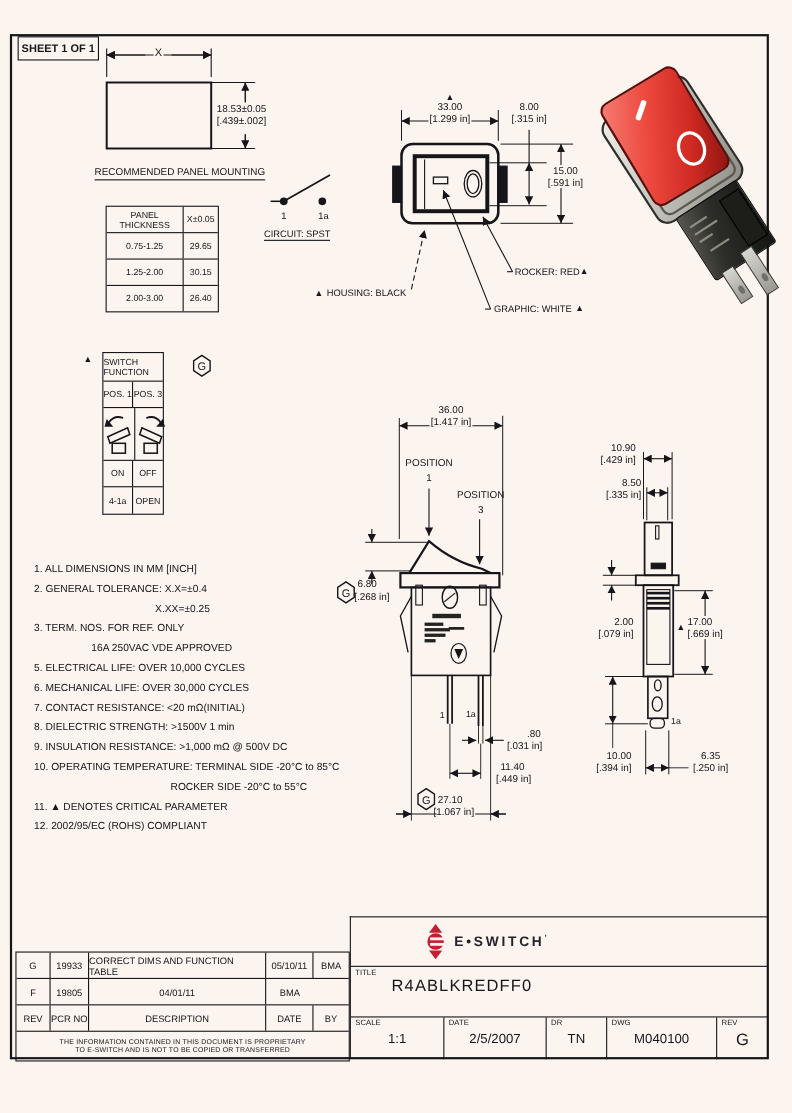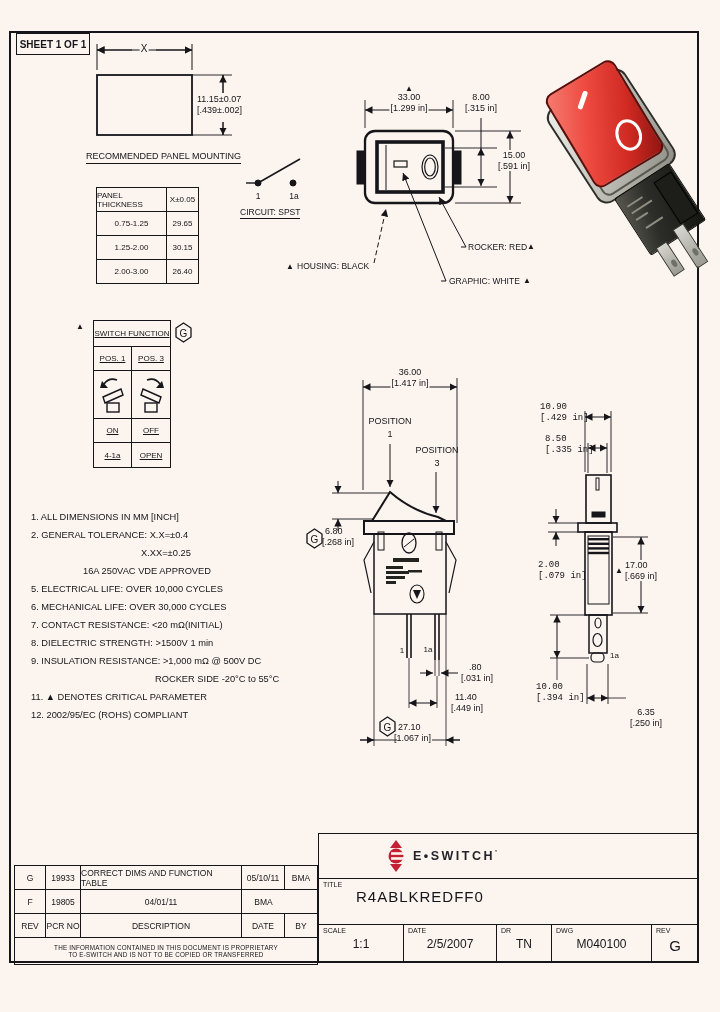--- a/index.html
+++ b/index.html
@@ -225,7 +225,7 @@
 
 <div class="t s10 ctr mask" style="left:144px;top:43px">X</div>
 <div class="t s9 dim" style="left:197px;top:94px">
-  <span>11.15±0.07</span>
+  <span>18.53±0.05</span>
   <span>[.439±.002]</span>
 </div>
 <div class="t s9 und" style="left:86px;top:151px">RECOMMENDED PANEL MOUNTING</div>

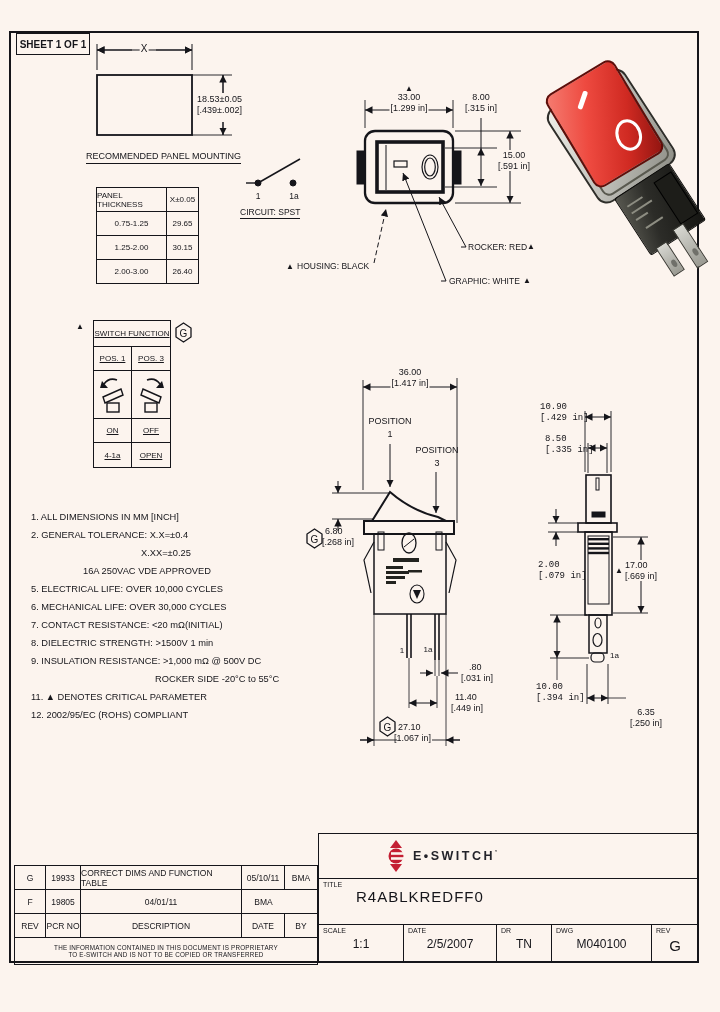--- a/index.html
+++ b/index.html
@@ -23,7 +23,7 @@
   .ptable{left:96px;top:187px;width:103px;border:1.7px solid #15151a;box-sizing:border-box;background:transparent;}
   .ptable .row{display:grid;grid-template-columns:70px 1fr;height:23px;border-bottom:1.3px solid #15151a;}
   .ptable .row:last-child{border-bottom:none;}
-  .ptable .cell{border-right:1.3px solid #15151a;display:flex;align-items:center;justify-content:center;font-size:8px;}
+  .ptable .cell{border-right:1.3px solid #15151a;display:flex;align-items:center;justify-content:center;font-size:8px;text-align:center;}
   .ptable .cell:last-child{border-right:none;}
   
   .ftable{left:93px;top:320px;width:78px;border:1.7px solid #15151a;box-sizing:border-box;text-decoration:underline;}

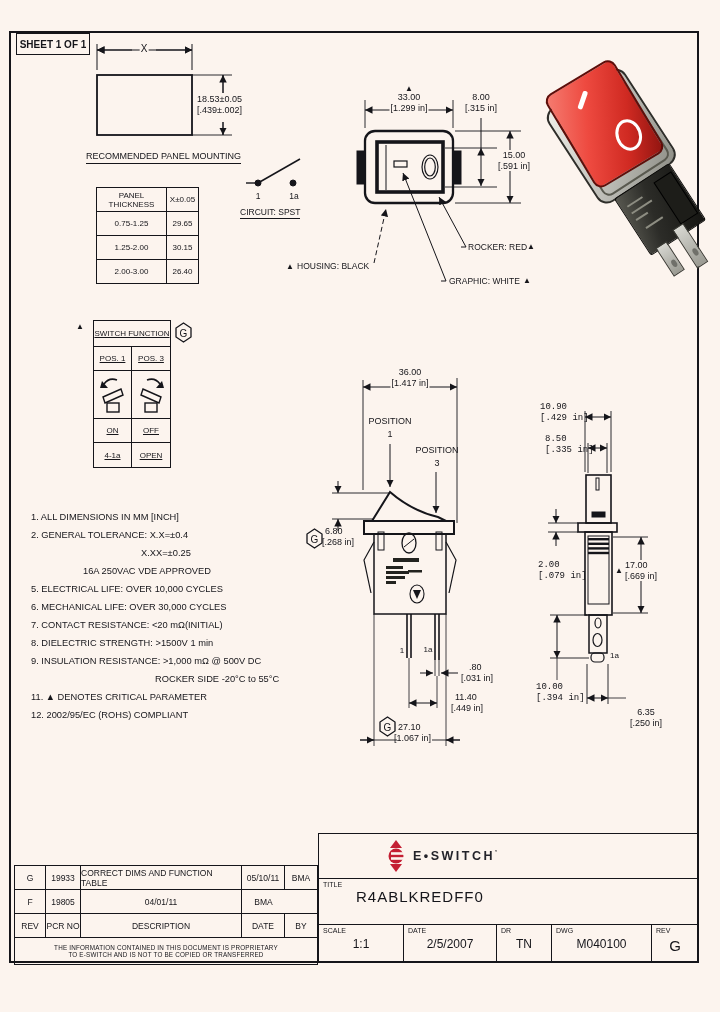--- a/index.html
+++ b/index.html
@@ -26,7 +26,7 @@
   .ptable .cell{border-right:1.3px solid #15151a;display:flex;align-items:center;justify-content:center;font-size:8px;text-align:center;}
   .ptable .cell:last-child{border-right:none;}
   
-  .ftable{left:93px;top:320px;width:78px;border:1.7px solid #15151a;box-sizing:border-box;text-decoration:underline;}
+  .ftable{left:93px;top:320px;width:56px;border:1.7px solid #15151a;box-sizing:border-box;}
   .ftable .trow{display:grid;grid-template-columns:1fr 1fr;border-bottom:1.3px solid #15151a;}
   .ftable .trow:last-child{border-bottom:none;}
   .ftable .fc{display:flex;align-items:center;justify-content:center;font-size:8px;border-right:1.3px solid #15151a;}

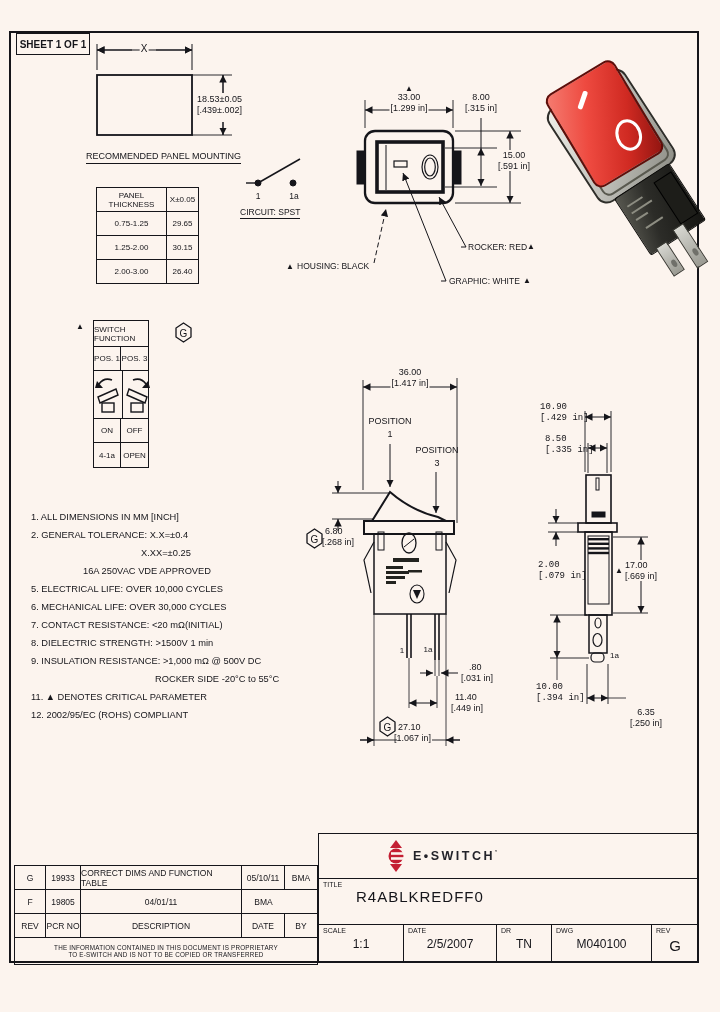--- a/index.html
+++ b/index.html
@@ -9,7 +9,7 @@
   svg.lines{position:absolute;left:0;top:0;pointer-events:none;}
   .t{position:absolute;white-space:nowrap;line-height:1.18;color:#15151a;}
   .ctr{transform:translateX(-50%);text-align:center;}
-  .rt{text-align:left;font-family:Liberation Mono, monospace;}
+  .rt{text-align:right;}
   .mask{background:#fcf4ee;padding:0 1px;}
   .dim span{display:block;}.s8{font-size:8px}.s85{font-size:8.5px}
   .s9{font-size:9px}.s10{font-size:10px}

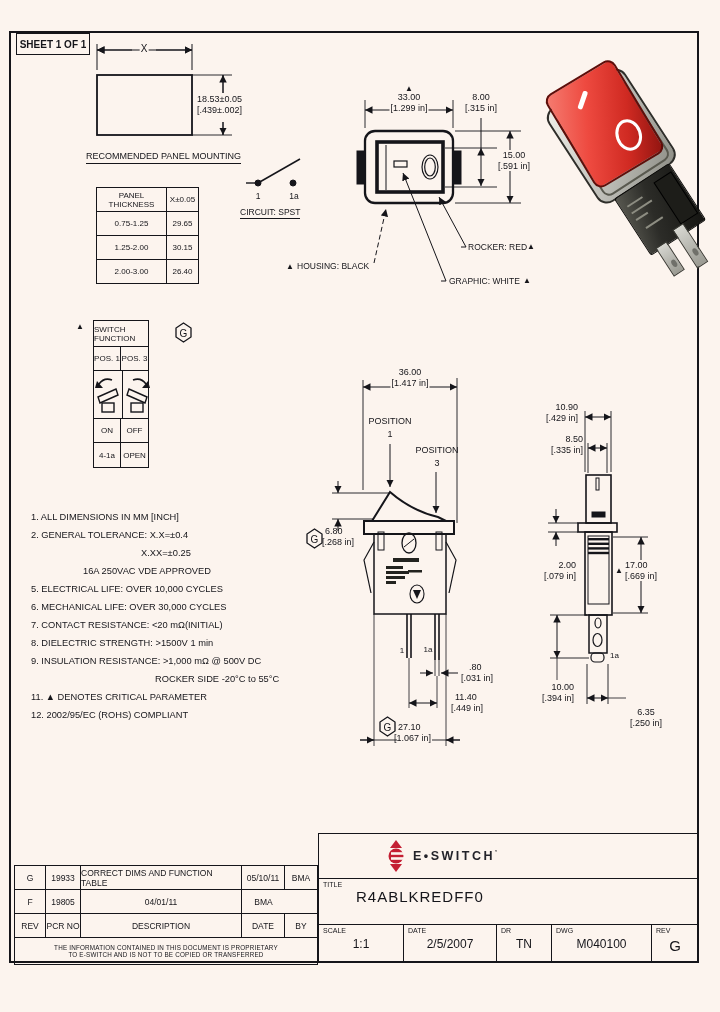--- a/index.html
+++ b/index.html
@@ -342,6 +342,7 @@
   <div class="nl">1. ALL DIMENSIONS IN MM [INCH]</div>
   <div class="nl">2. GENERAL TOLERANCE: X.X=±0.4</div>
   <div class="nl n-sub1">X.XX=±0.25</div>
+  <div class="nl">3. TERM. NOS. FOR REF. ONLY</div>
   <div class="nl n-sub2">16A 250VAC VDE APPROVED</div>
   <div class="nl">5. ELECTRICAL LIFE: OVER 10,000 CYCLES</div>
   <div class="nl">6. MECHANICAL LIFE: OVER 30,000 CYCLES</div>

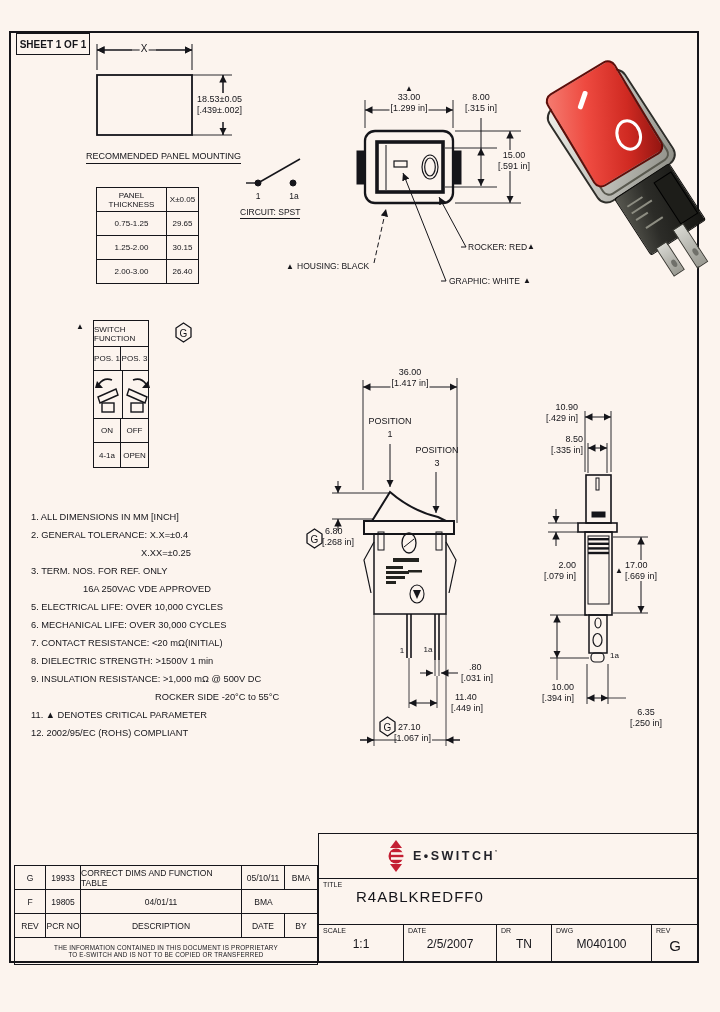--- a/index.html
+++ b/index.html
@@ -376,7 +376,7 @@
 <div class="t s8 ctr" style="left:428px;top:645px">1a</div>
 
 <div class="t s9 dim" style="left:461px;top:662px">
-  <span style="margin-left:8px">.80</span>
+  <span style="margin-left:18px">.80</span>
   <span>[.031 in]</span>
 </div>
 <div class="t s9 dim" style="left:451px;top:692px">

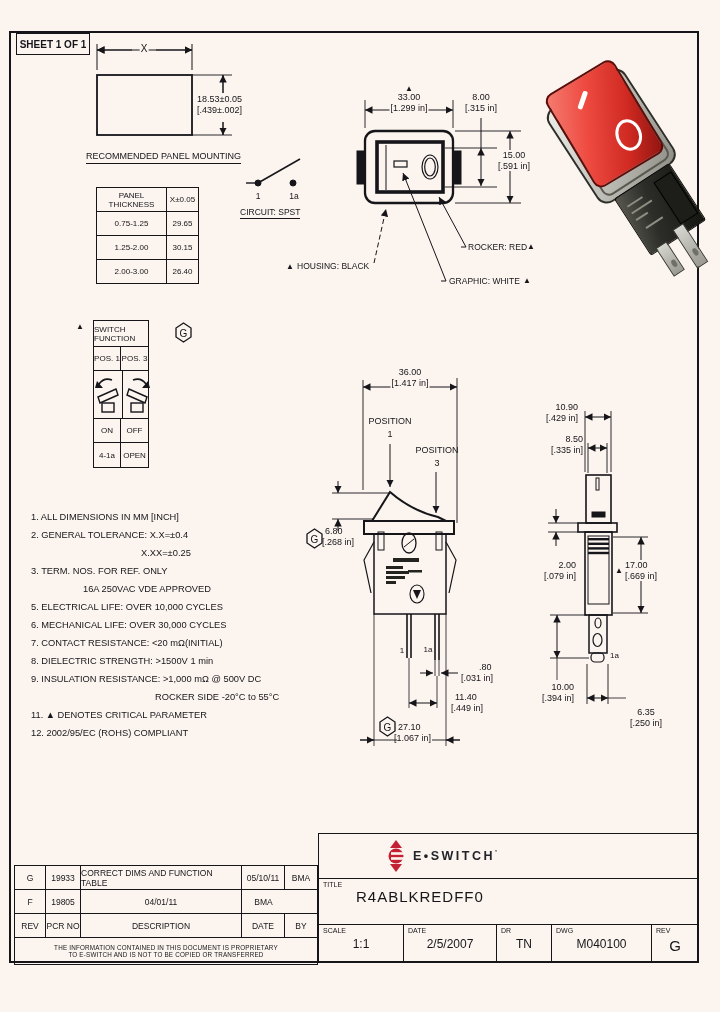--- a/index.html
+++ b/index.html
@@ -414,7 +414,7 @@
   <span>10.00</span>
   <span>[.394 in]</span>
 </div>
-<div class="t s9 dim ctr" style="left:646px;top:707px">
+<div class="t s9 dim ctr" style="left:646px;top:682px">
   <span>6.35</span>
   <span>[.250 in]</span>
 </div>

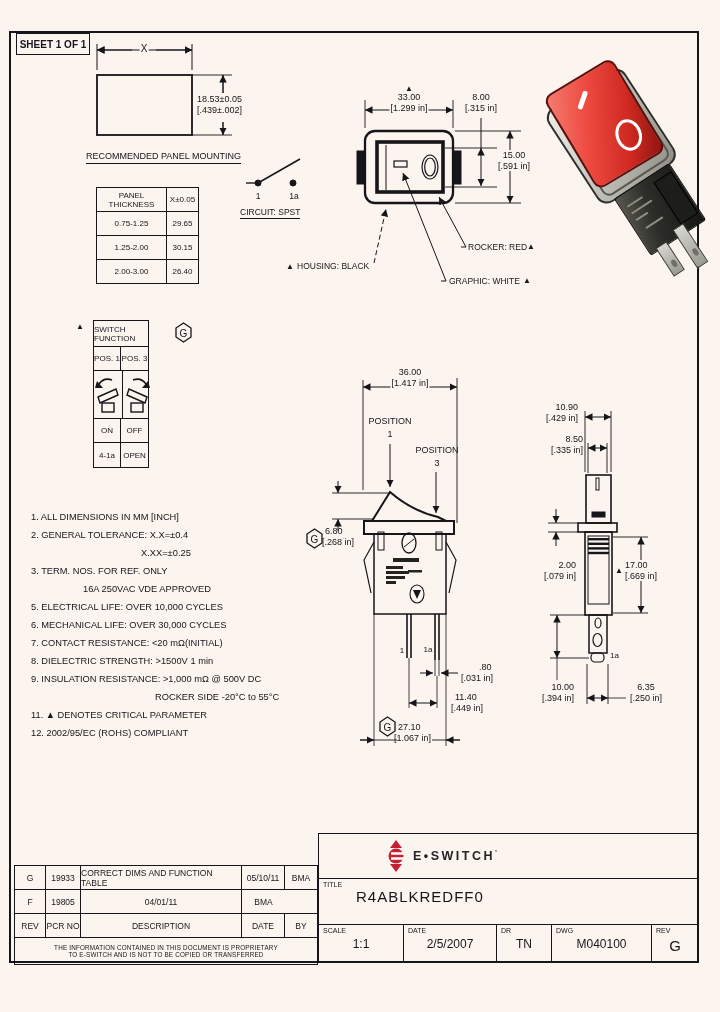--- a/index.html
+++ b/index.html
@@ -349,6 +349,7 @@
   <div class="nl">7. CONTACT RESISTANCE: &lt;20 mΩ(INITIAL)</div>
   <div class="nl">8. DIELECTRIC STRENGTH: &gt;1500V 1 min</div>
   <div class="nl">9. INSULATION RESISTANCE: &gt;1,000 mΩ @ 500V DC</div>
+  <div class="nl">10. OPERATING TEMPERATURE: TERMINAL SIDE -20°C to 85°C</div>
   <div class="nl n-sub3">ROCKER SIDE -20°C to 55°C</div>
   <div class="nl">11. ▲ DENOTES CRITICAL PARAMETER</div>
   <div class="nl">12. 2002/95/EC (ROHS) COMPLIANT</div>

